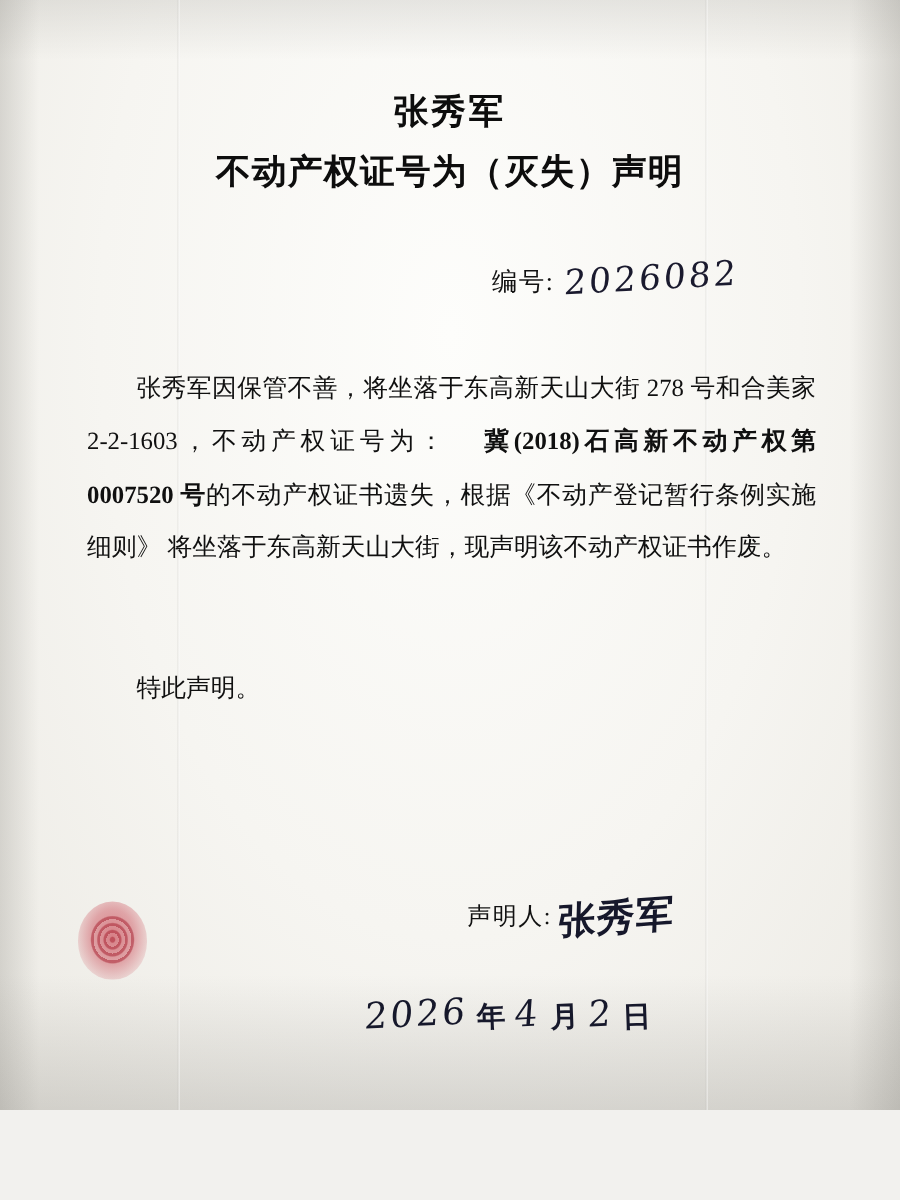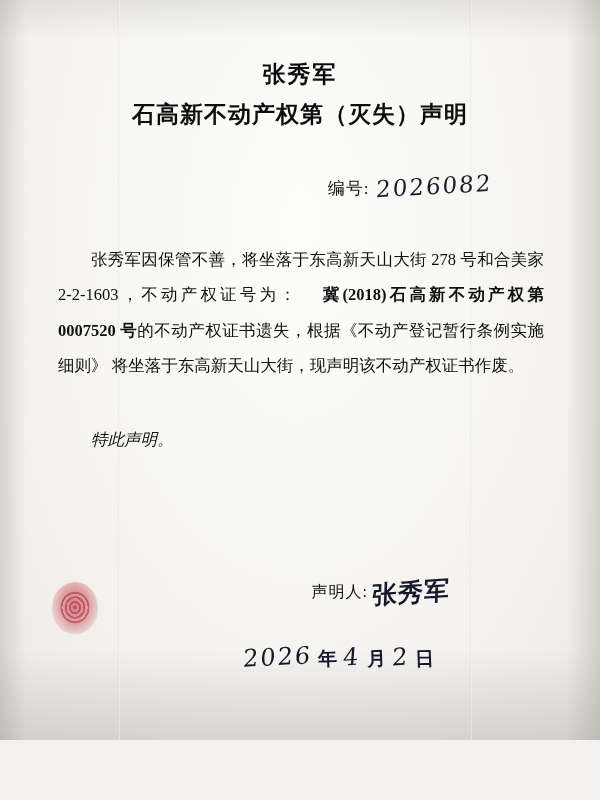--- a/index.html
+++ b/index.html
@@ -221,7 +221,7 @@
 
     <div class="title-block">
       <div class="title-name">张秀军</div>
-      <div class="title-main">石高新不动产权第（灭失）声明</div>
+      <div class="title-main">不动产权证号为（灭失）声明</div>
     </div>
 
     <div class="serial-row">

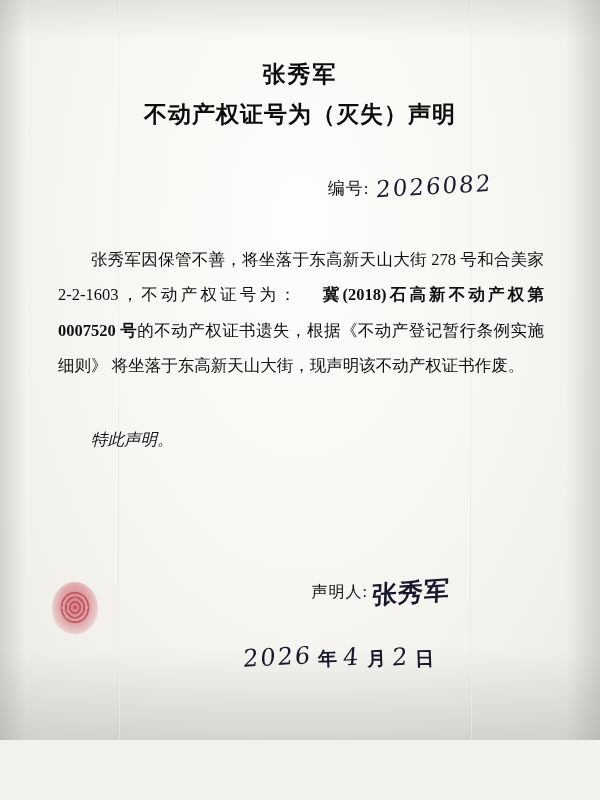--- a/index.html
+++ b/index.html
@@ -122,12 +122,11 @@
   .body-para .bold-seg { font-weight: bold; margin-left: 24px; }
 
   .second-para {
-    margin-top: 40px;
+    margin-top: 60px;
     font-size: 16.5px;
     line-height: 2.1;
     text-indent: 2em;
     color: #101010;
-    font-style: italic;
   }
 
   

